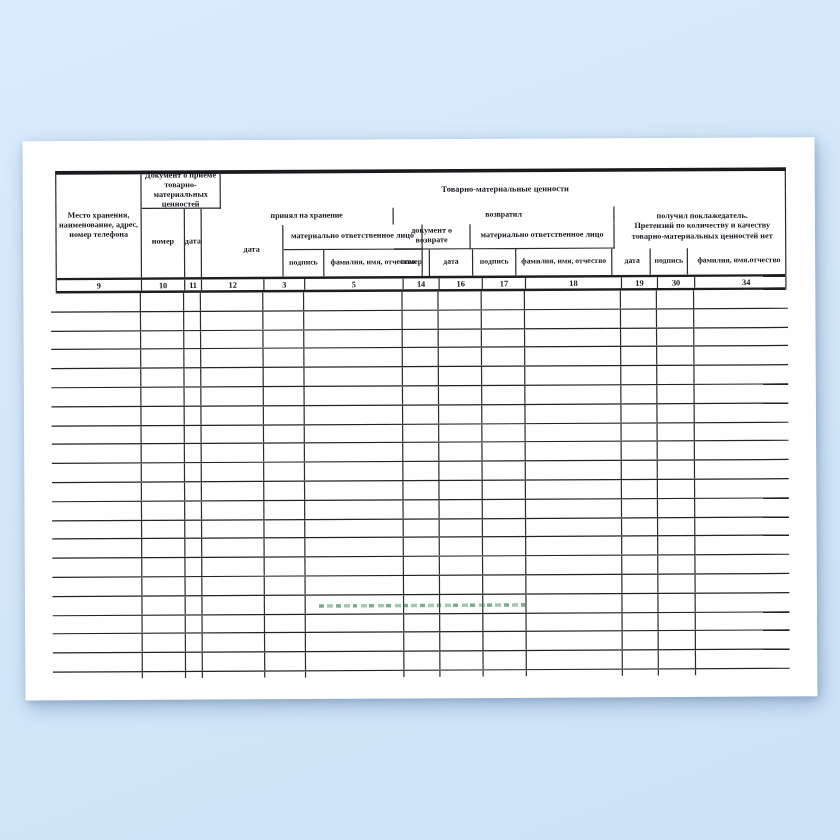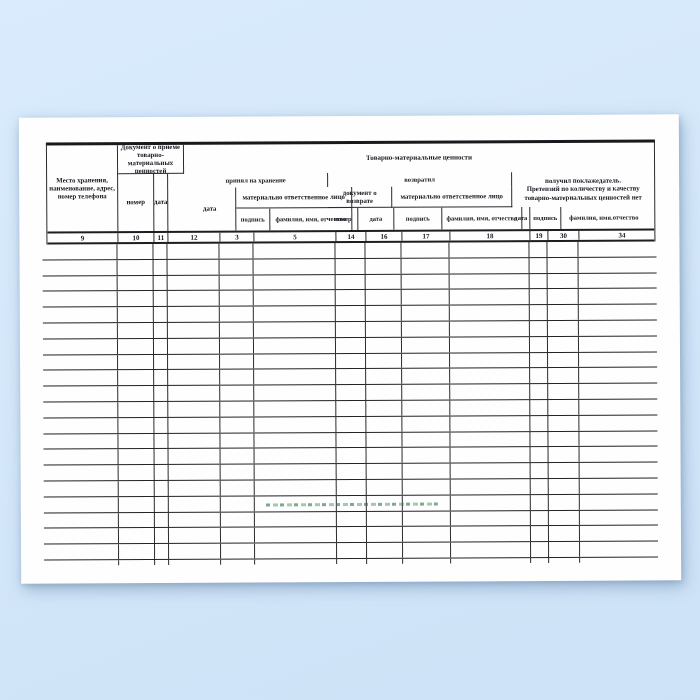--- a/index.html
+++ b/index.html
@@ -35,7 +35,7 @@
   .grow{flex:1 1 auto;}
   
   .c0{width:71px}.c1{width:36px}.c2{width:14px}.c3{width:52px}.c4{width:34px}
-  .c5{width:82px}.c6{width:30px}.c7{width:36px}.c8{width:48px}.c9{width:80px}
+  .c5{width:82px}.c6{width:30px}.c7{width:36px}.c8{width:36px}.c9{width:80px}
   .c10{width:18px}.c11{width:31px}.c12{width:85px}
   .w66{width:66px}.w144{width:144px}.w184{width:184px}.w149{flex:1 1 auto}
   .h29{height:29px}.h14{height:14px;font-size:6.6px}.h21{height:21px}

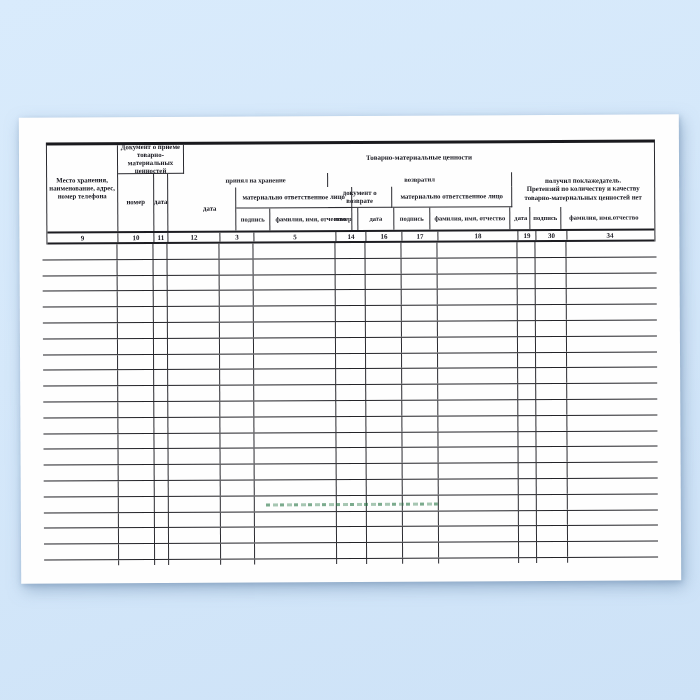--- a/index.html
+++ b/index.html
@@ -36,7 +36,7 @@
   
   .c0{width:71px}.c1{width:36px}.c2{width:14px}.c3{width:52px}.c4{width:34px}
   .c5{width:82px}.c6{width:30px}.c7{width:36px}.c8{width:36px}.c9{width:80px}
-  .c10{width:18px}.c11{width:31px}.c12{width:85px}
+  .c10{width:30px}.c11{width:31px}.c12{width:85px}
   .w66{width:66px}.w144{width:144px}.w184{width:184px}.w149{flex:1 1 auto}
   .h29{height:29px}.h14{height:14px;font-size:6.6px}.h21{height:21px}
   .h22{height:22px;font-size:6.5px}.h35{height:35px}.h43{height:43px}.h57{height:57px}

